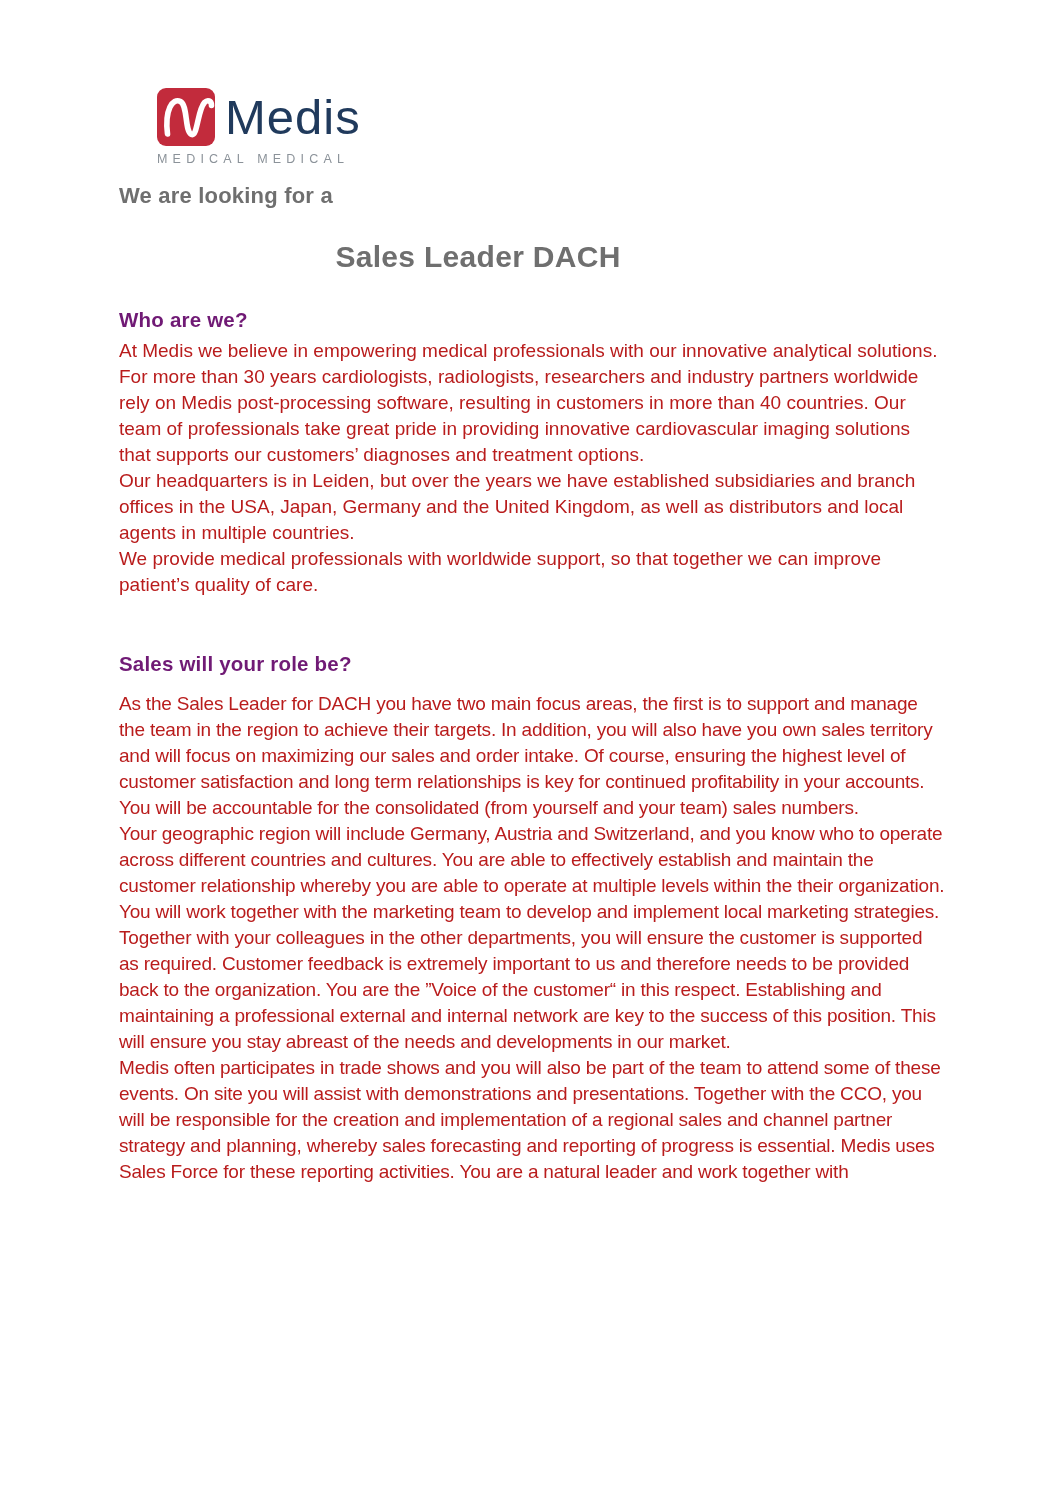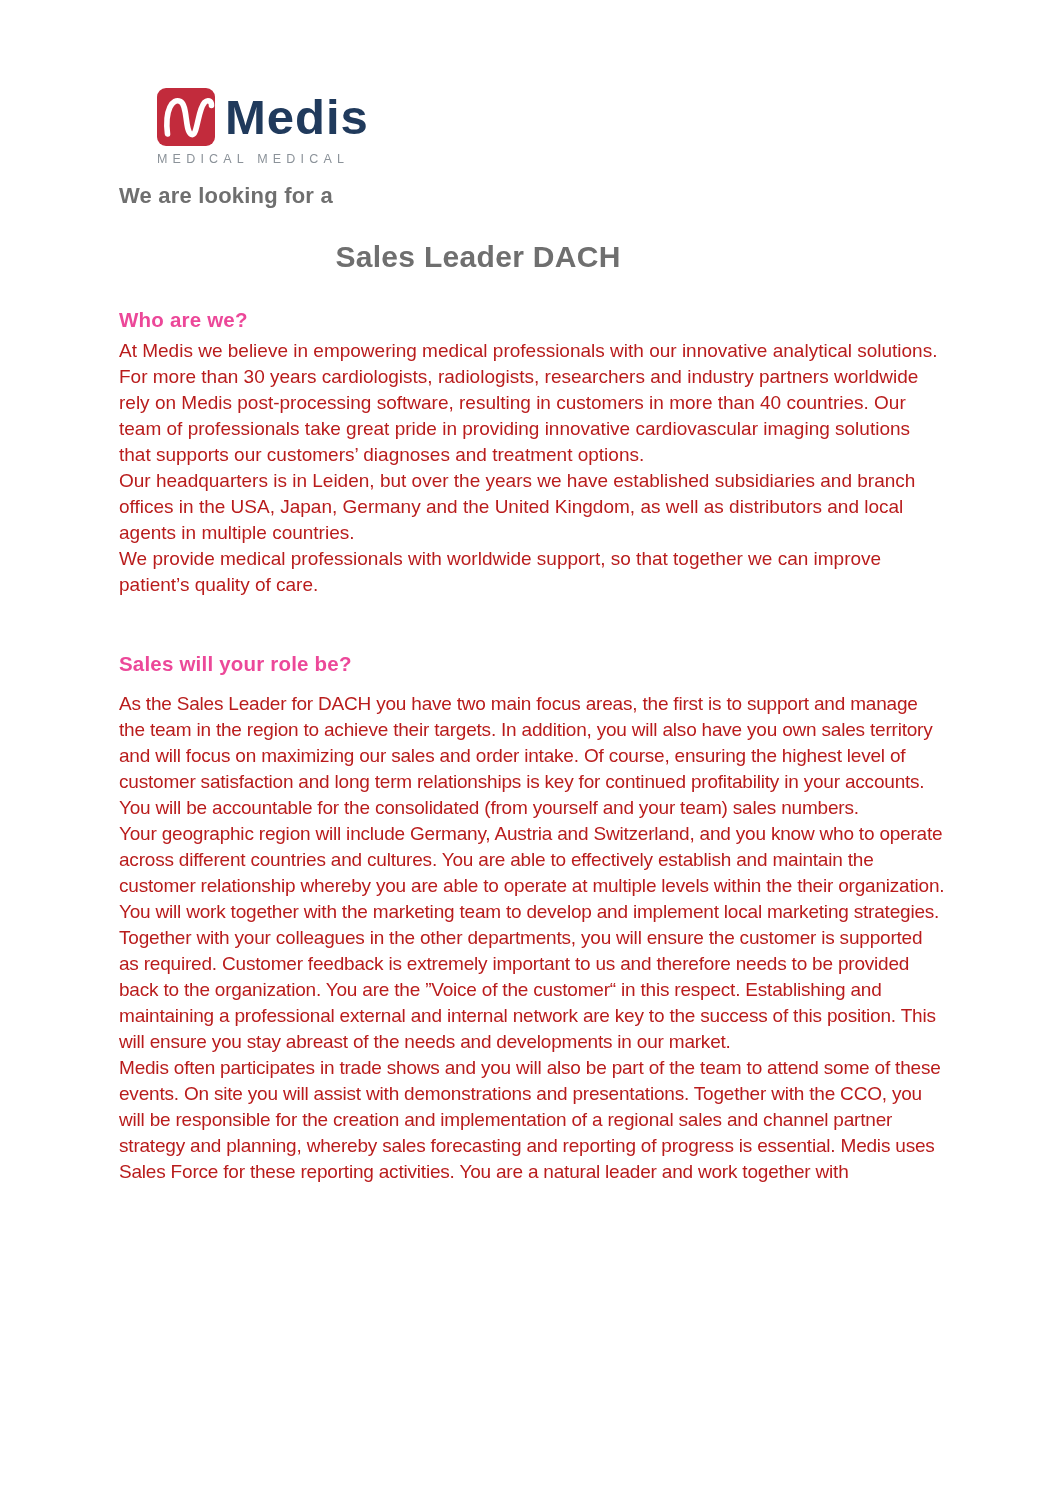--- a/index.html
+++ b/index.html
@@ -47,7 +47,7 @@
     color: #203a5c;
     margin-left: 10px;
     letter-spacing: 1px;
-    font-weight: bold;
+    font-weight: normal;
   }
   .logo-tagline {
     margin-top: 6px;

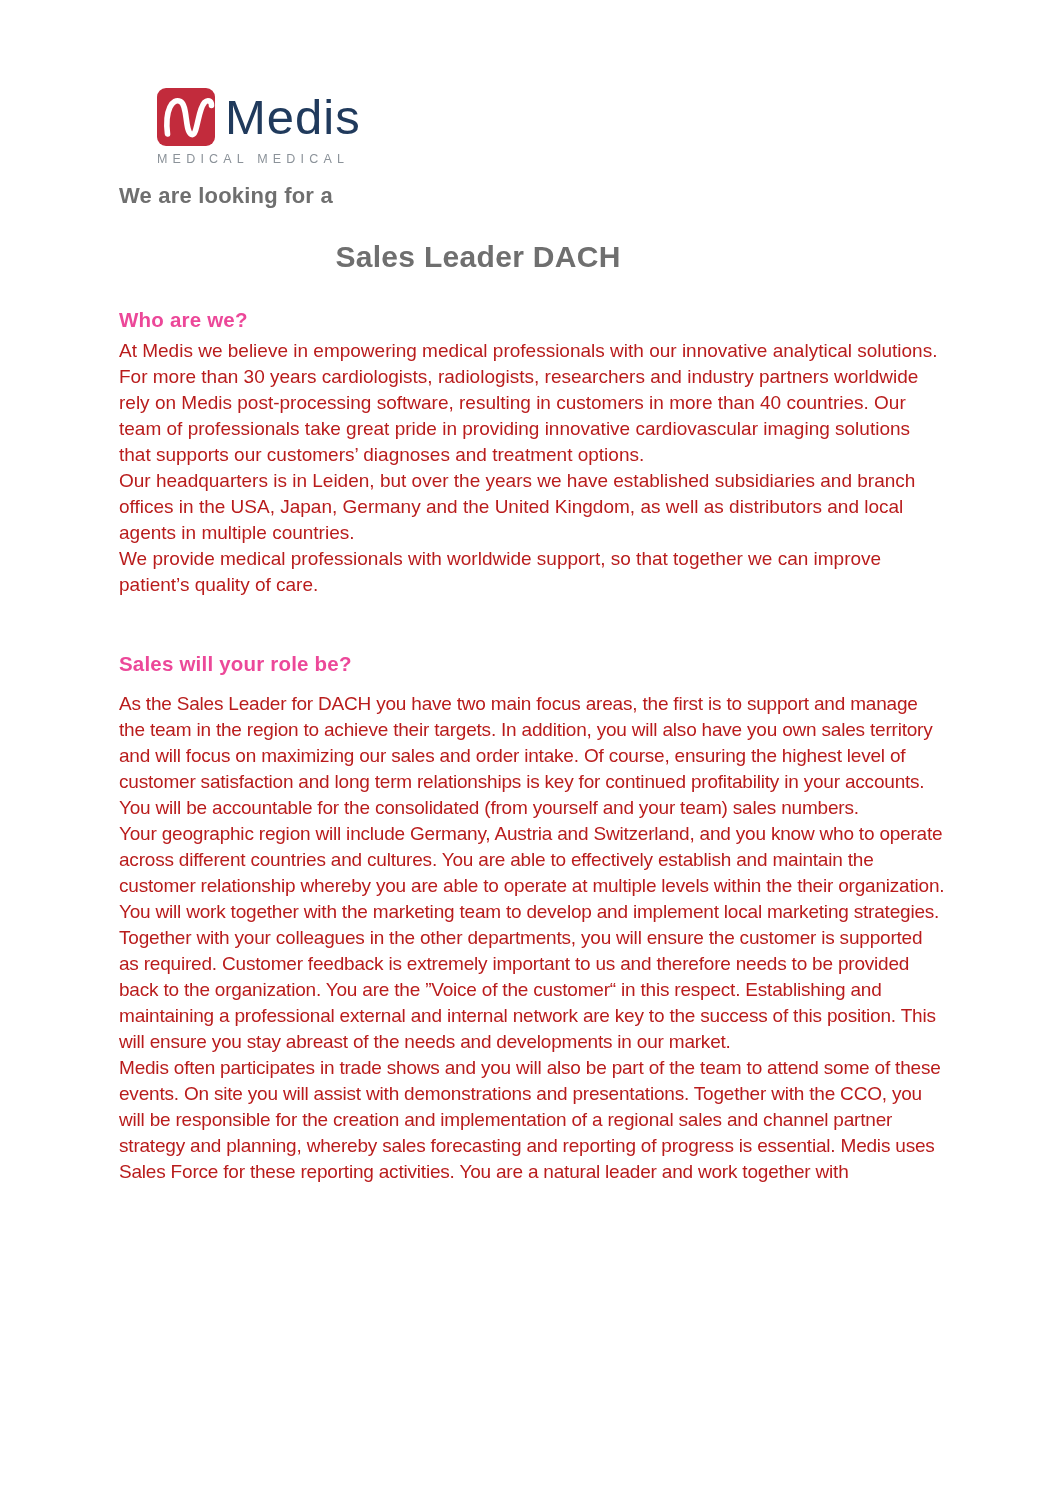--- a/index.html
+++ b/index.html
@@ -93,7 +93,7 @@
     margin: 0 0 6px 0;
     font-size: 20.5px;
     font-weight: bold;
-    color: #ec4899;
+    color: #701a75;
     letter-spacing: 0.2px;
   }
   .section-role h2 { margin-bottom: 15px; }

